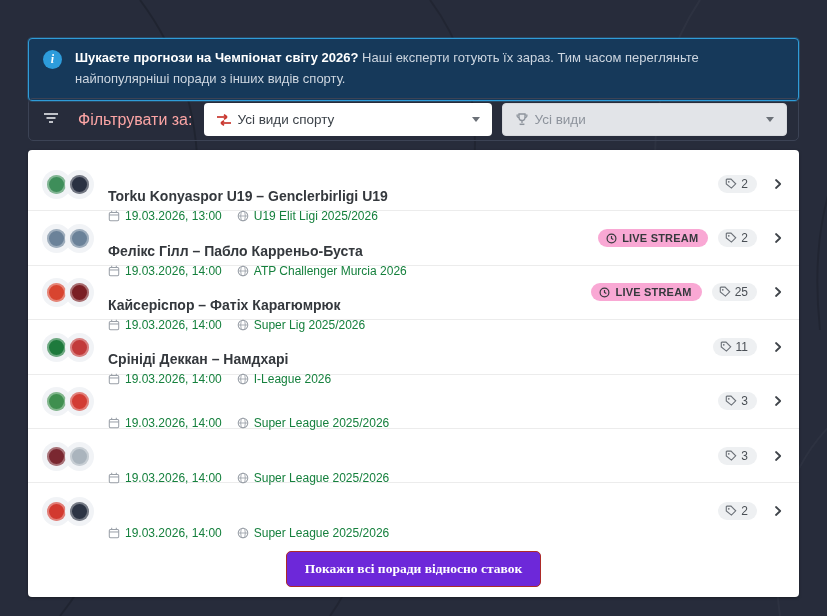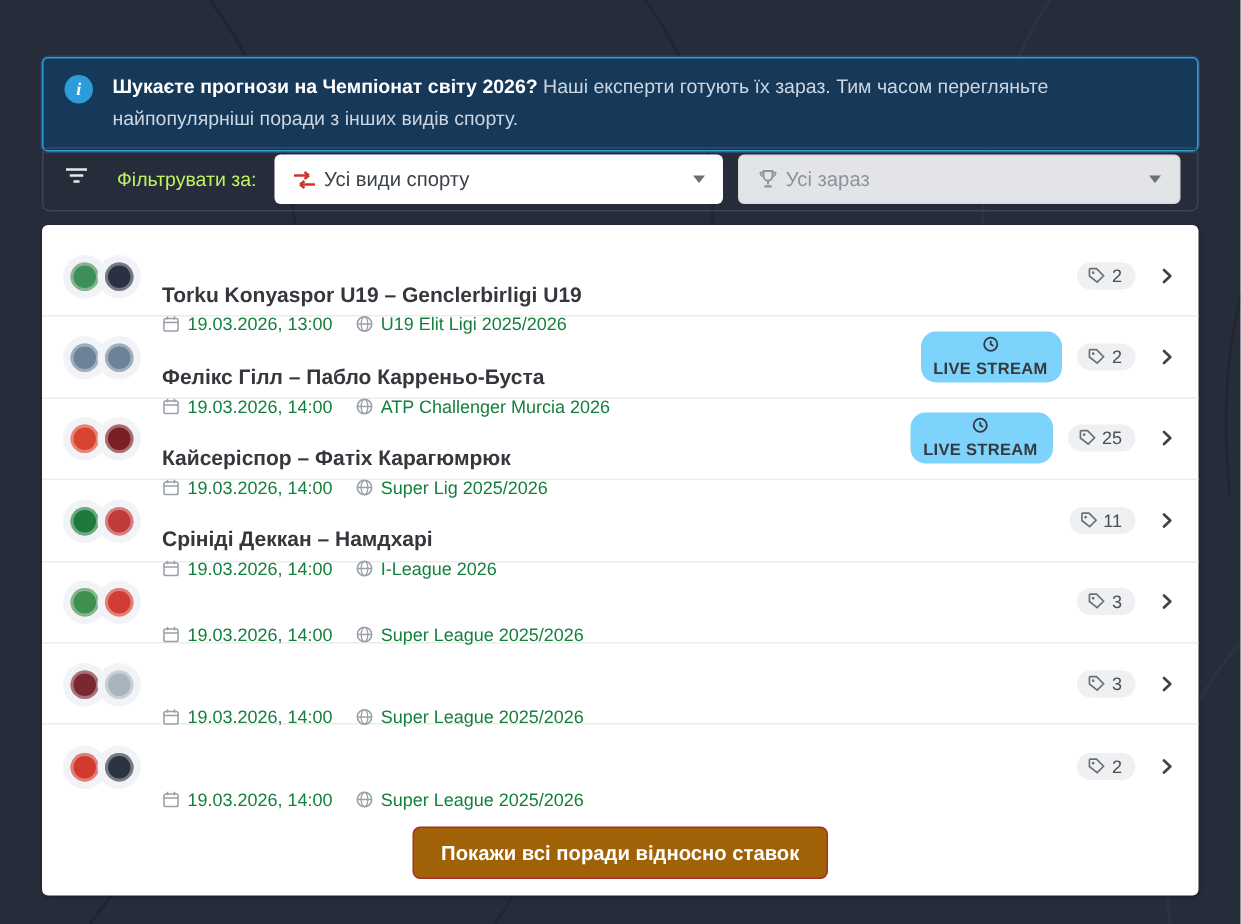--- a/index.html
+++ b/index.html
@@ -39,7 +39,7 @@
     display:flex; align-items:center; padding:0 11px;
   }
   .filter-lines-icon { margin:0 6px 0 2px; flex:0 0 auto; }
-  .filter-label { font-size:13px; color:#bef264; margin:0 12px 0 12px; white-space:nowrap; }
+  .filter-label { font-size:16px; color:#fca5a5; margin:0 12px 0 12px; white-space:nowrap; }
   .dd {
     height:33px; border-radius:4px; display:flex; align-items:center;
     padding:0 12px; gap:5px; cursor:pointer;

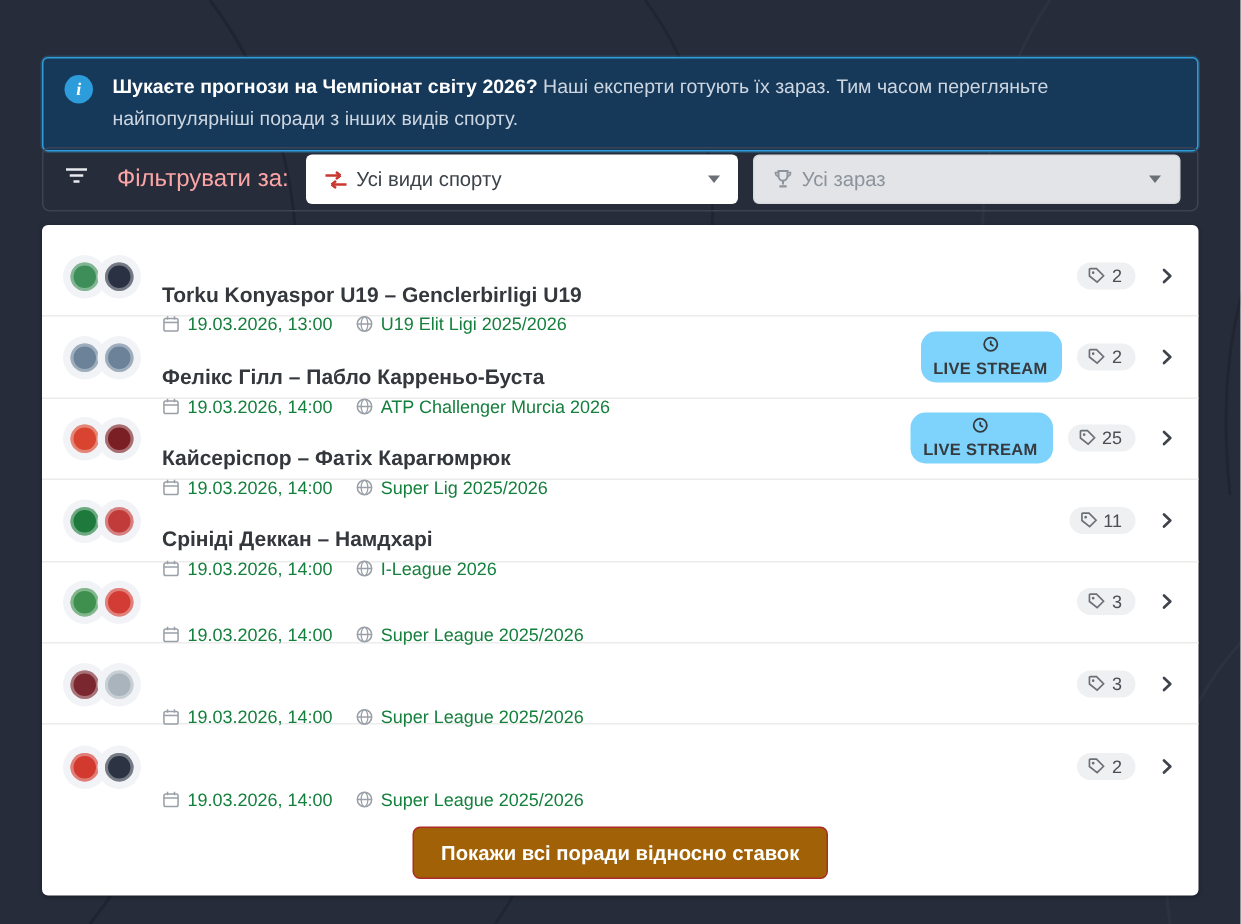--- a/index.html
+++ b/index.html
@@ -153,7 +153,7 @@
         <line x1="4.6" y1="12.3" x2="9.4" y2="12.3" stroke="#8d939c" stroke-width="1.5"></line>
       </svg>
     </span>
-    <span class="dd-text">Усі зараз</span>
+    <span class="dd-text">Усі види</span>
     <span class="caret"></span>
   </div>
 </div>

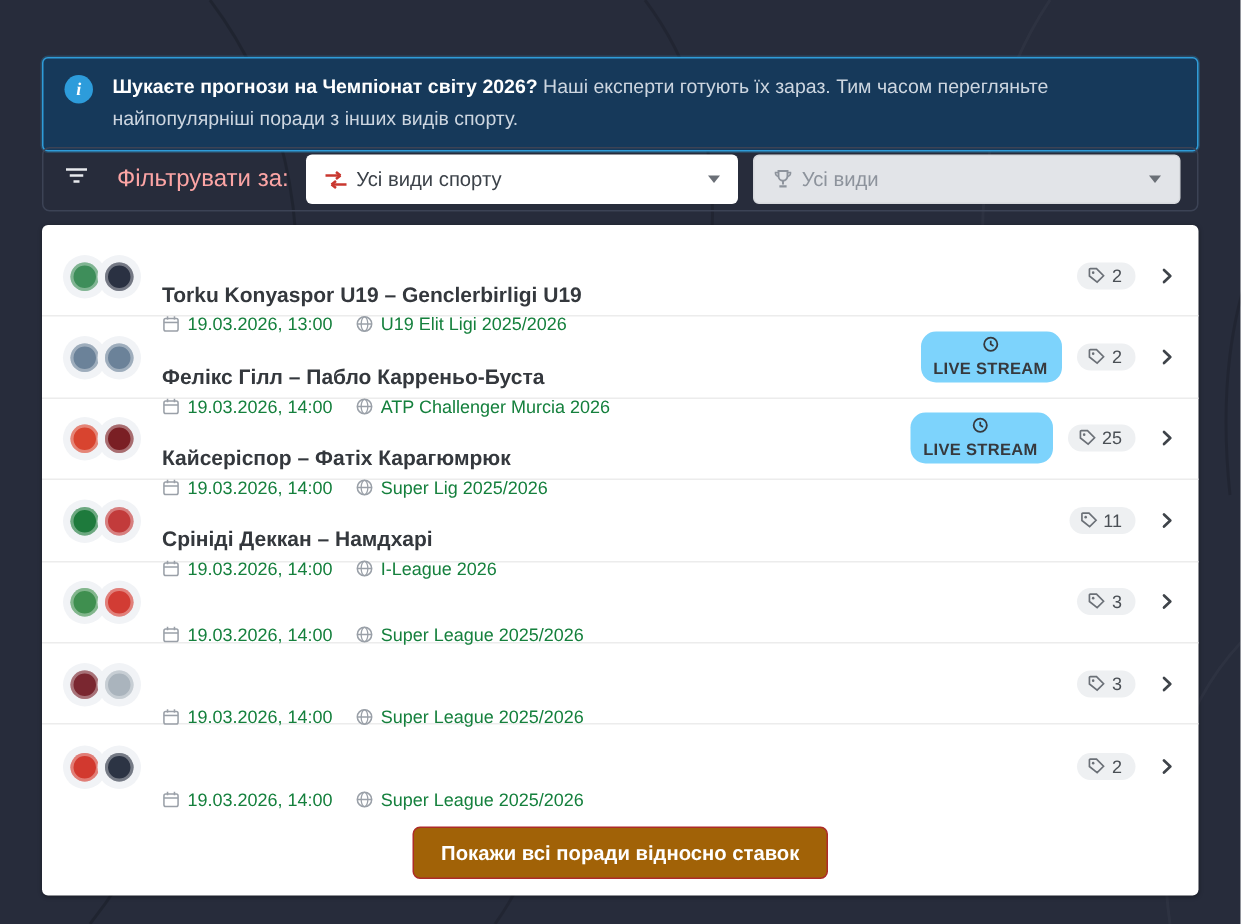--- a/index.html
+++ b/index.html
@@ -80,9 +80,9 @@
   .row-right { display:flex; align-items:center; gap:10px; flex:0 0 auto; }
   .live-badge {
     display:flex; align-items:center; gap:5px;
-    background:#7dd3fc; color:#36393d;
+    background:#f9a8d4; color:#36393d;
     font-size:11px; font-weight:bold; letter-spacing:.2px;
-    border-radius:10px; padding:3px 10px 3px 8px; white-space:nowrap;flex-direction:column;
+    border-radius:10px; padding:3px 10px 3px 8px; white-space:nowrap;
   }
   .tips-pill {
     display:flex; align-items:center; gap:4px;

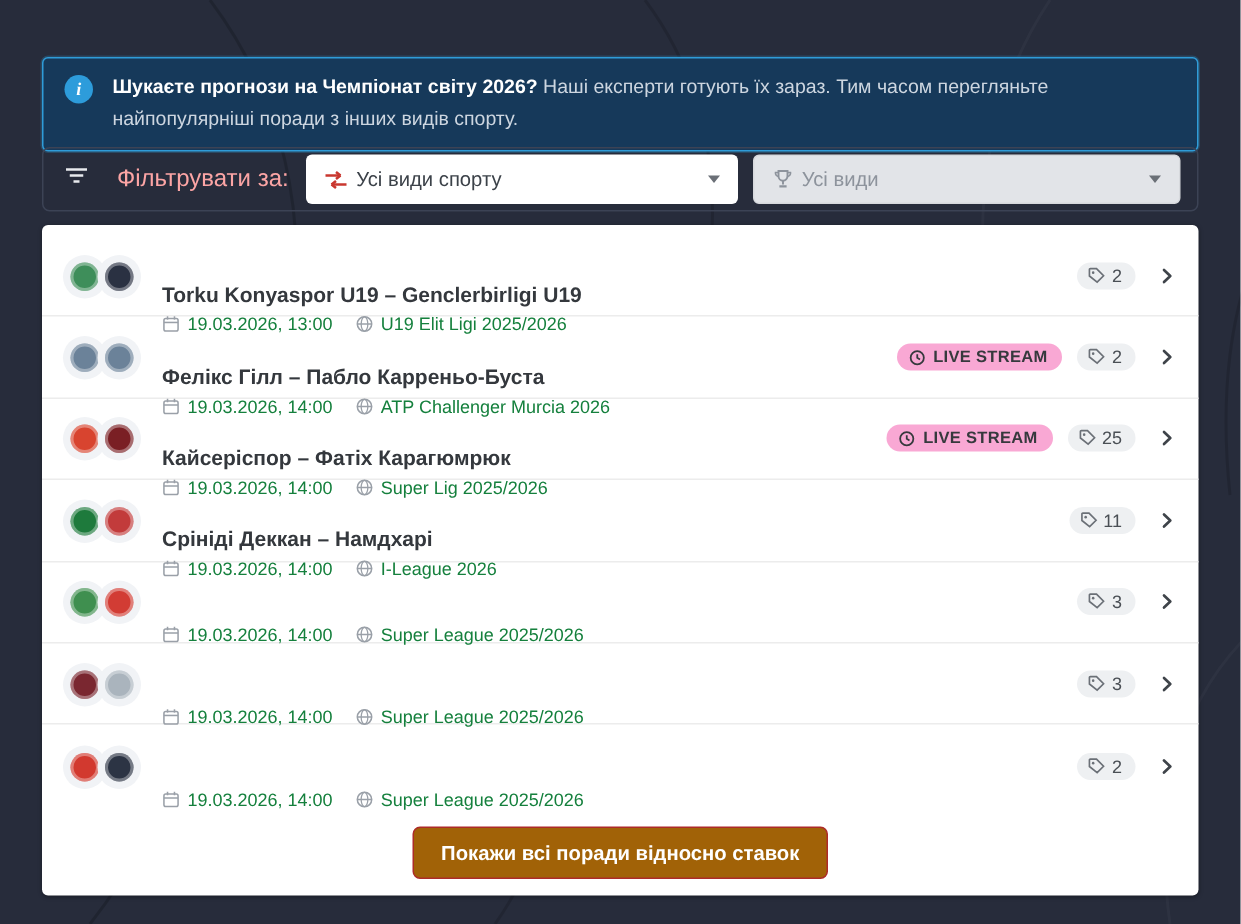--- a/index.html
+++ b/index.html
@@ -94,10 +94,10 @@
   
   .footer-btn-wrap { display:flex; justify-content:center; margin-top:13px; }
   .show-all-btn {
-    background:#a16207; border:1px solid #ad2b28; border-radius:5px;
+    background:#6d28d9; border:1px solid #ad2b28; border-radius:5px;
     color:#fff; font-weight:bold; font-size:13.5px;
     padding:9px 18px; cursor:pointer;
-    font-family:Liberation Sans, sans-serif;
+    font-family:Liberation Serif, serif;
   }
 </style>
 </head>

